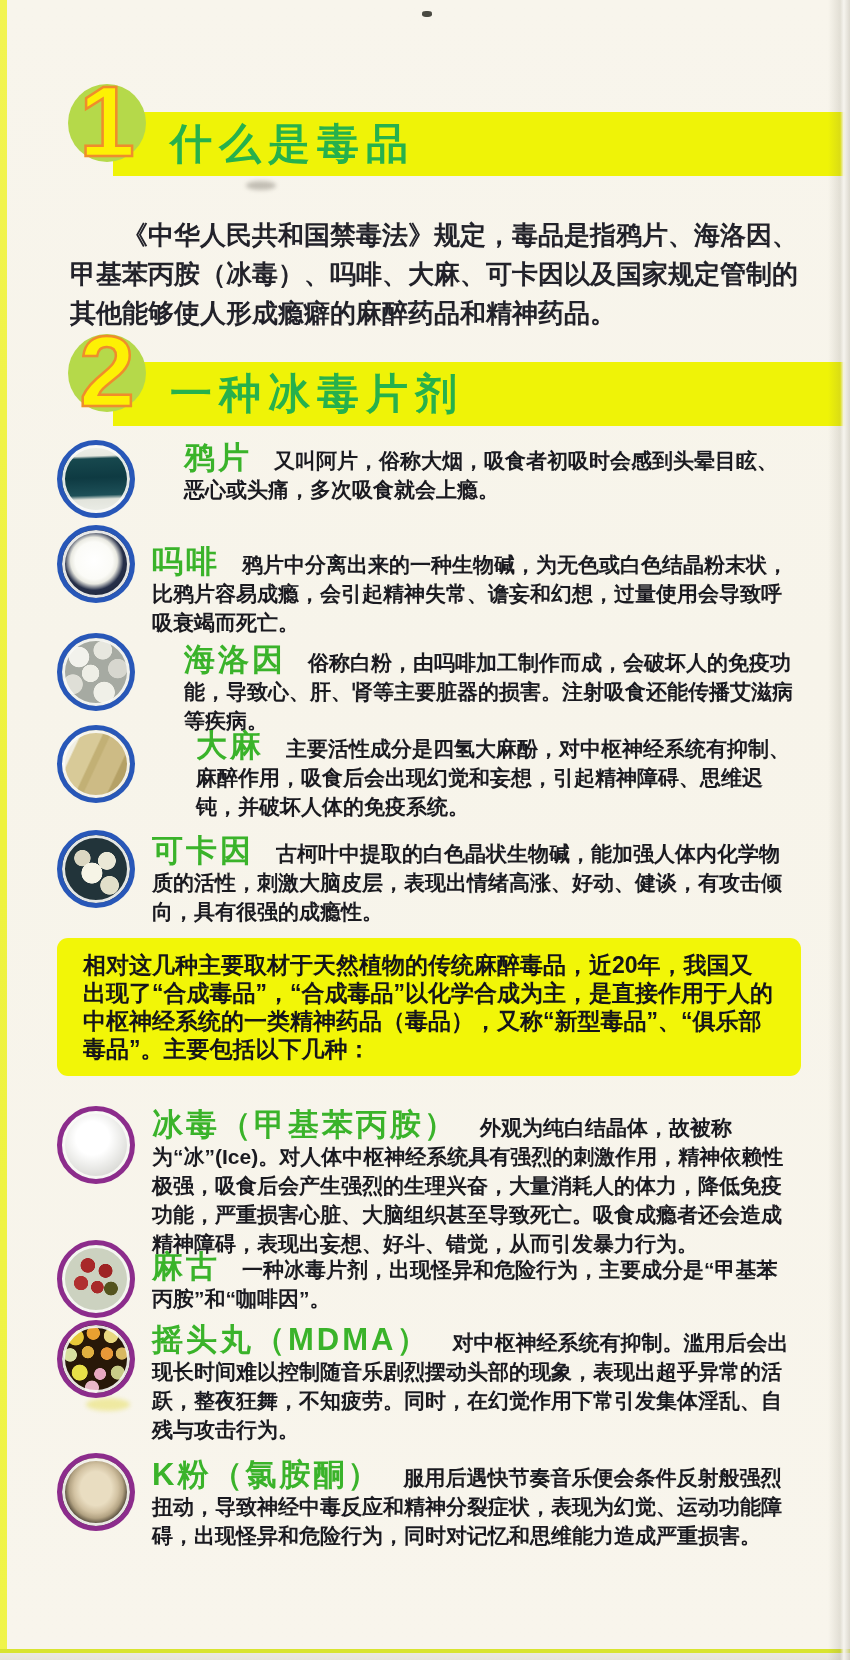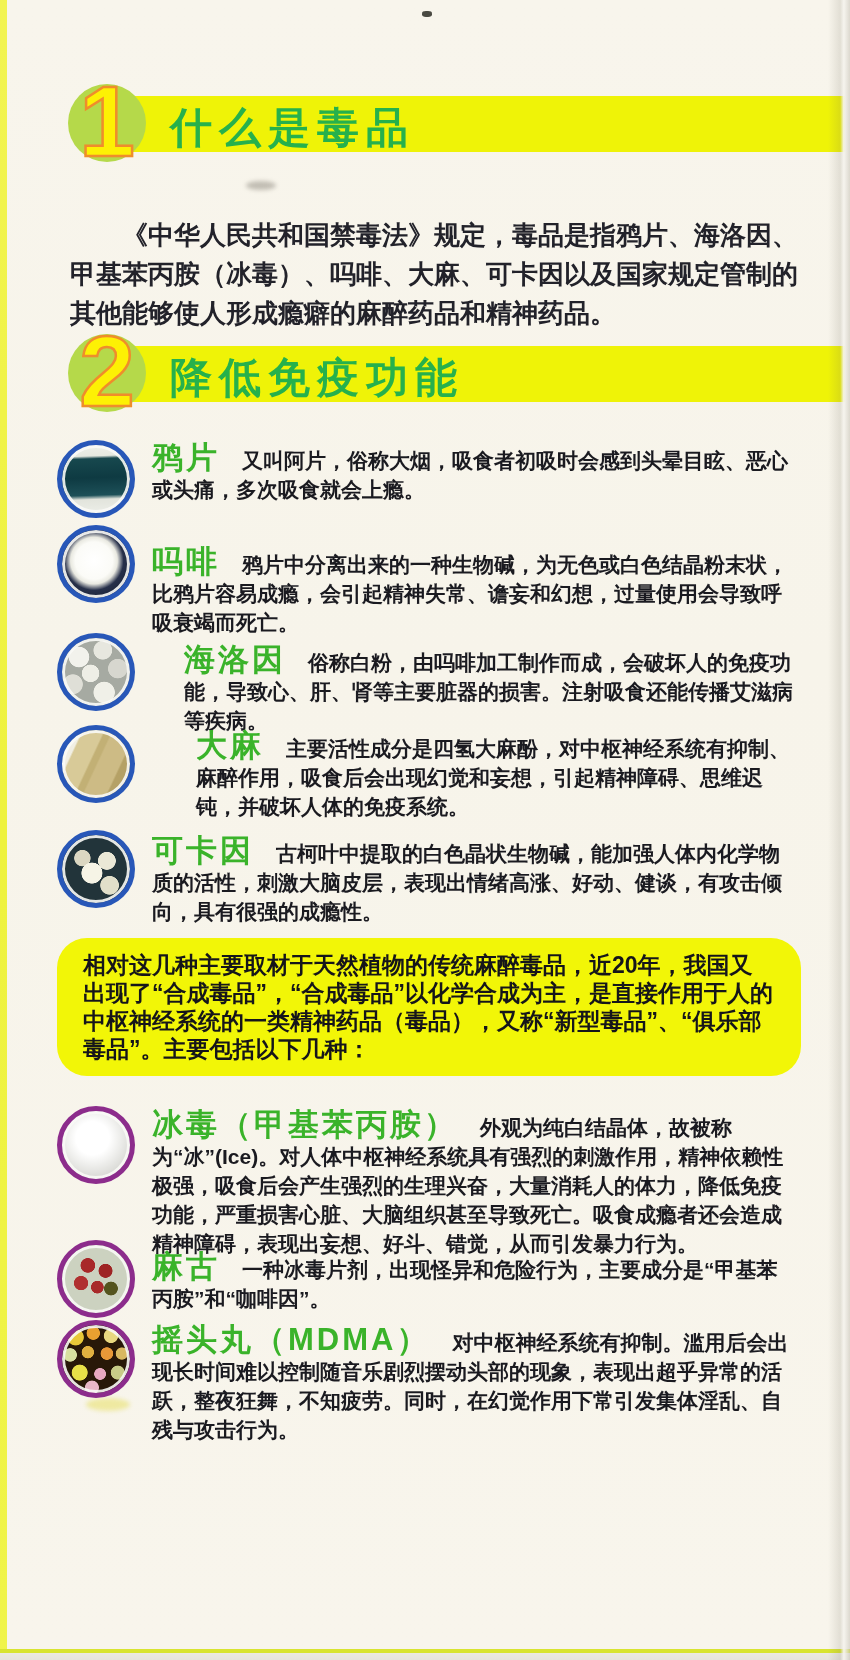--- a/index.html
+++ b/index.html
@@ -20,7 +20,7 @@
 
   
   .sec{position:absolute;left:0;right:0;height:64px;}
-  .sec-bar{position:absolute;left:113px;right:5px;top:0;height:56px;background:#eff307;}
+  .sec-bar{position:absolute;left:113px;right:5px;top:16px;height:64px;background:#eff307;}
   .sec-title{display:block;line-height:64px;padding-left:57px;font-size:42px;font-weight:bold;
     color:#26b14c;letter-spacing:7px;white-space:nowrap;}
   .sec-circle{position:absolute;left:68px;top:-12px;width:78px;height:78px;border-radius:50%;background:#b5d94a;}

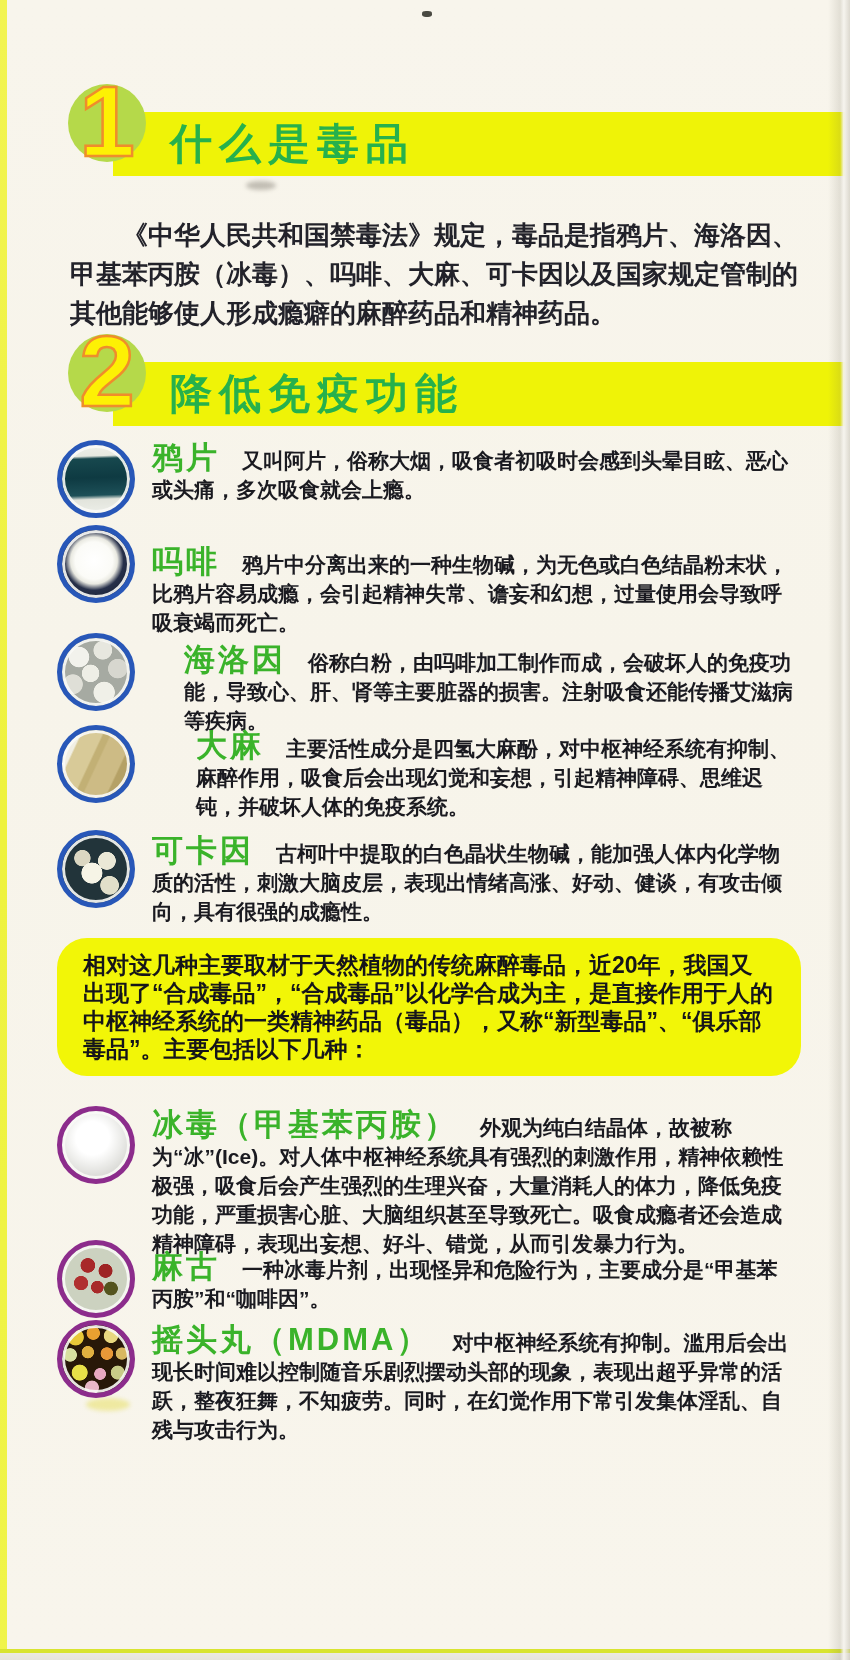--- a/index.html
+++ b/index.html
@@ -108,7 +108,7 @@
 
   <div class="sec" style="top:346px;">
     <div class="sec-bar">
-      <span class="sec-title">降低免疫功能</span>
+      <span class="sec-title">一种冰毒片剂</span>
     </div>
     <div class="sec-circle"></div>
     <div class="sec-num">2</div>

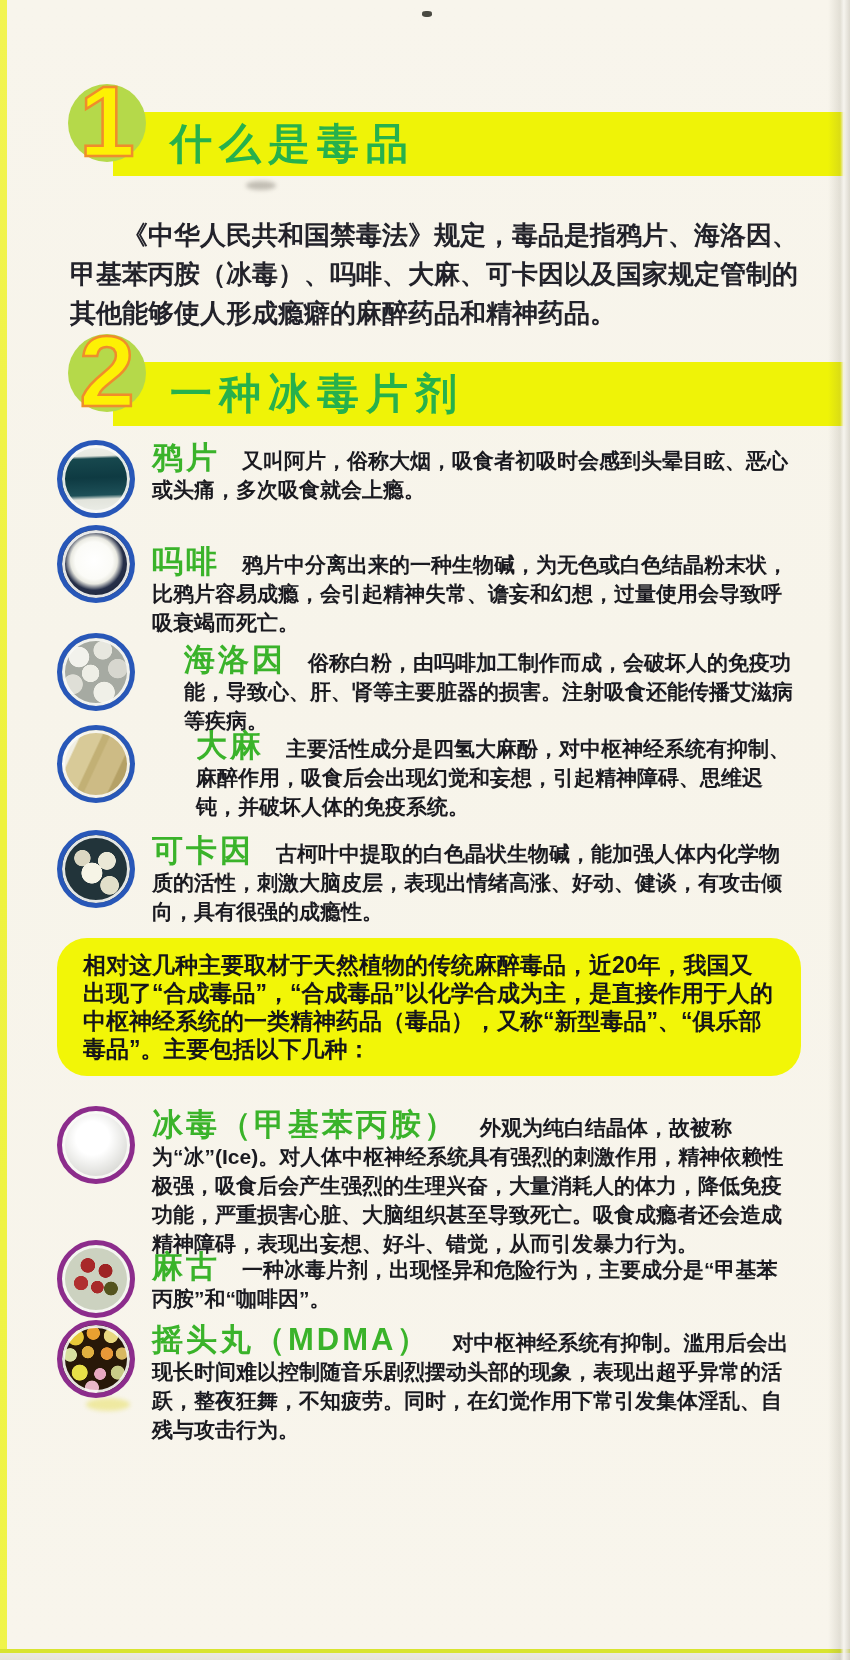--- a/index.html
+++ b/index.html
@@ -114,7 +114,7 @@
     <div class="sec-num">2</div>
   </div>
 
-  <div class="drug" style="top:440px;">
+  <div class="drug" style="top:440px;gap:32px;">
     <div class="photo ph-opium"></div>
     <div class="dtext" style="margin-top:3px;">
       <span class="dtitle">鸦片</span><span>又叫阿片，俗称大烟，吸食者初吸时会感到头晕目眩、恶心或头痛，多次吸食就会上瘾。</span>

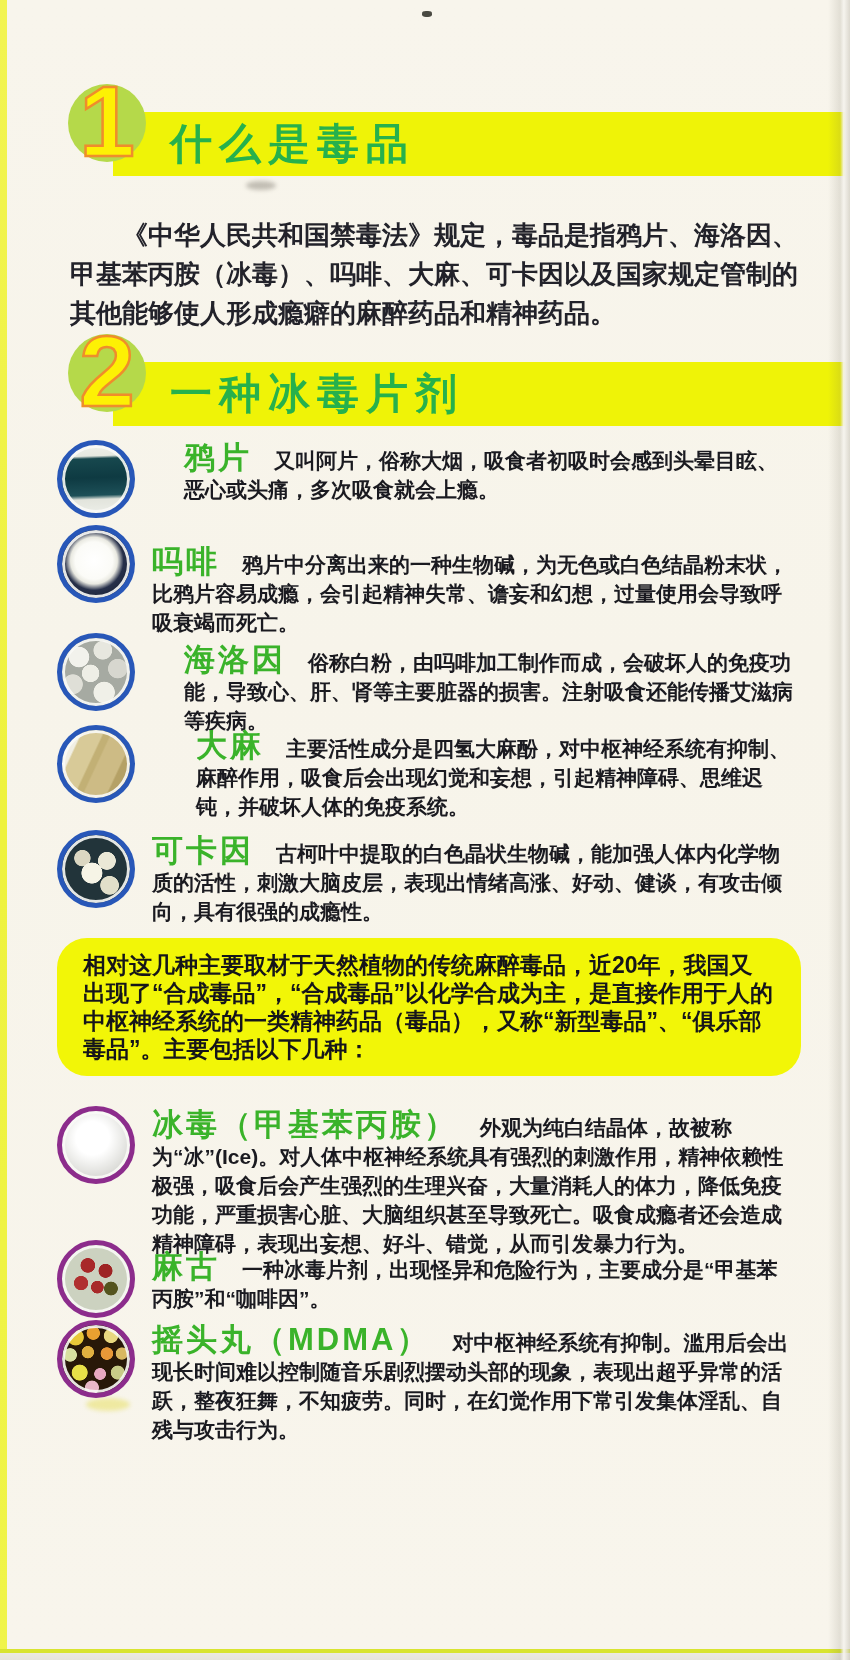--- a/index.html
+++ b/index.html
@@ -84,7 +84,7 @@
 
   
   .note{position:absolute;left:57px;top:938px;width:744px;box-sizing:border-box;
-    background:#f2f607;border-radius:30px;padding:13px 26px;
+    background:#f2f607;border-radius:11px;padding:13px 26px;
     font-size:23px;line-height:28px;font-weight:bold;color:#15151a;}
 </style>
 </head>

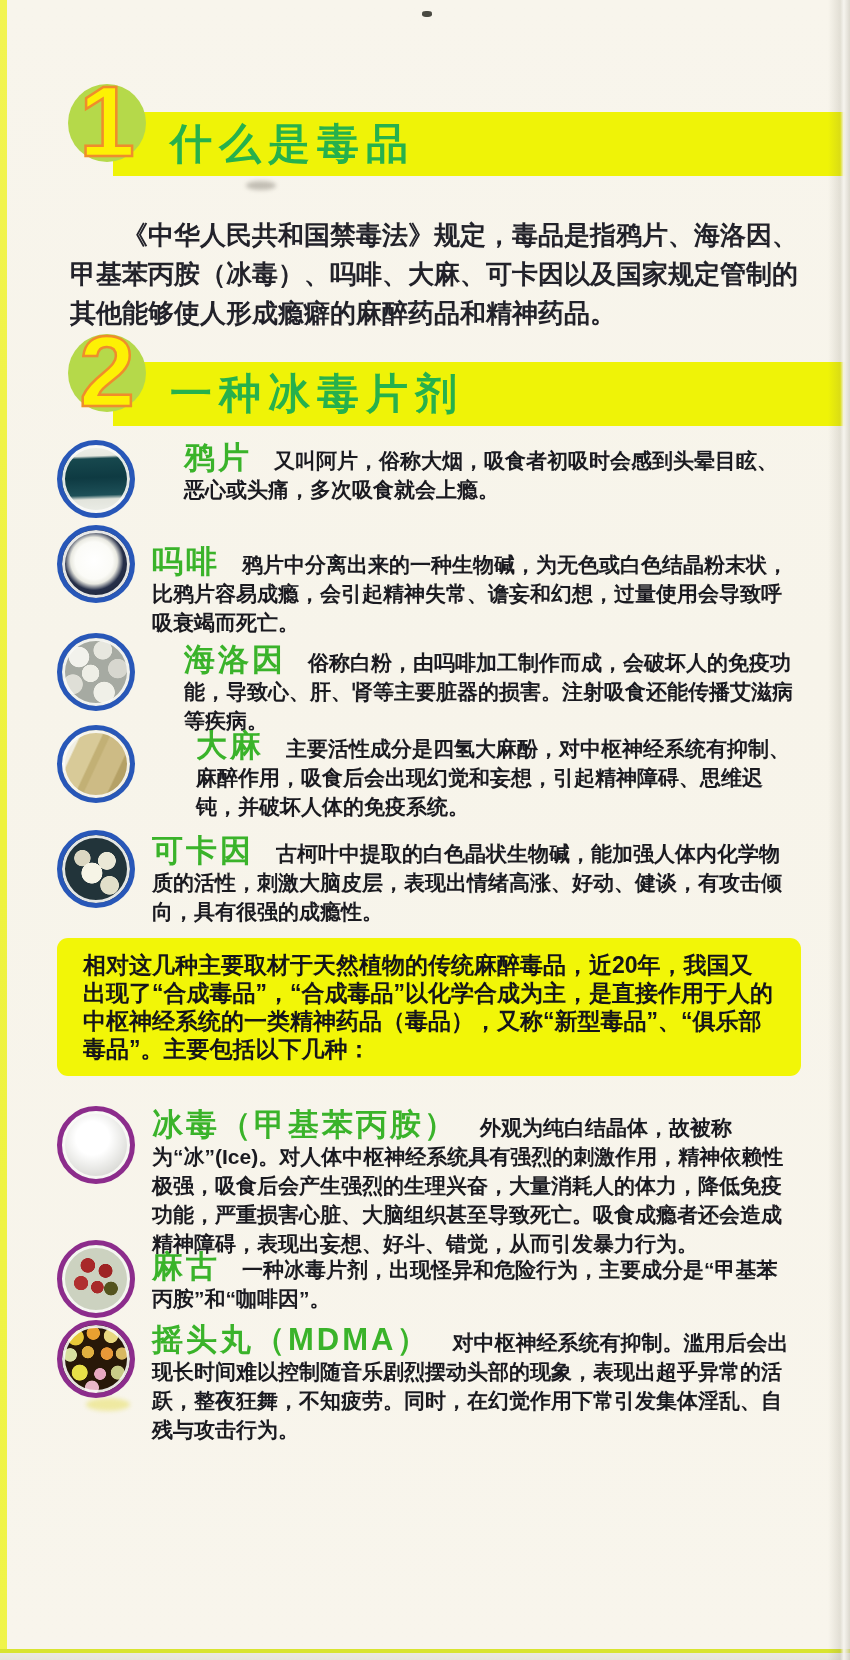--- a/index.html
+++ b/index.html
@@ -172,6 +172,12 @@
     </div>
   </div>
 
+  <div class="drug" style="top:1453px;">
+    <div class="photo ring-purple ph-ketamine"></div>
+    <div class="dtext" style="margin-top:7px;">
+      <span class="dtitle">K粉（氯胺酮）</span><span>服用后遇快节奏音乐便会条件反射般强烈扭动，导致神经中毒反应和精神分裂症状，表现为幻觉、运动功能障碍，出现怪异和危险行为，同时对记忆和思维能力造成严重损害。</span>
+    </div>
+  </div>
 
   <div class="edge-left"></div>
   <div class="edge-bottom"></div>

